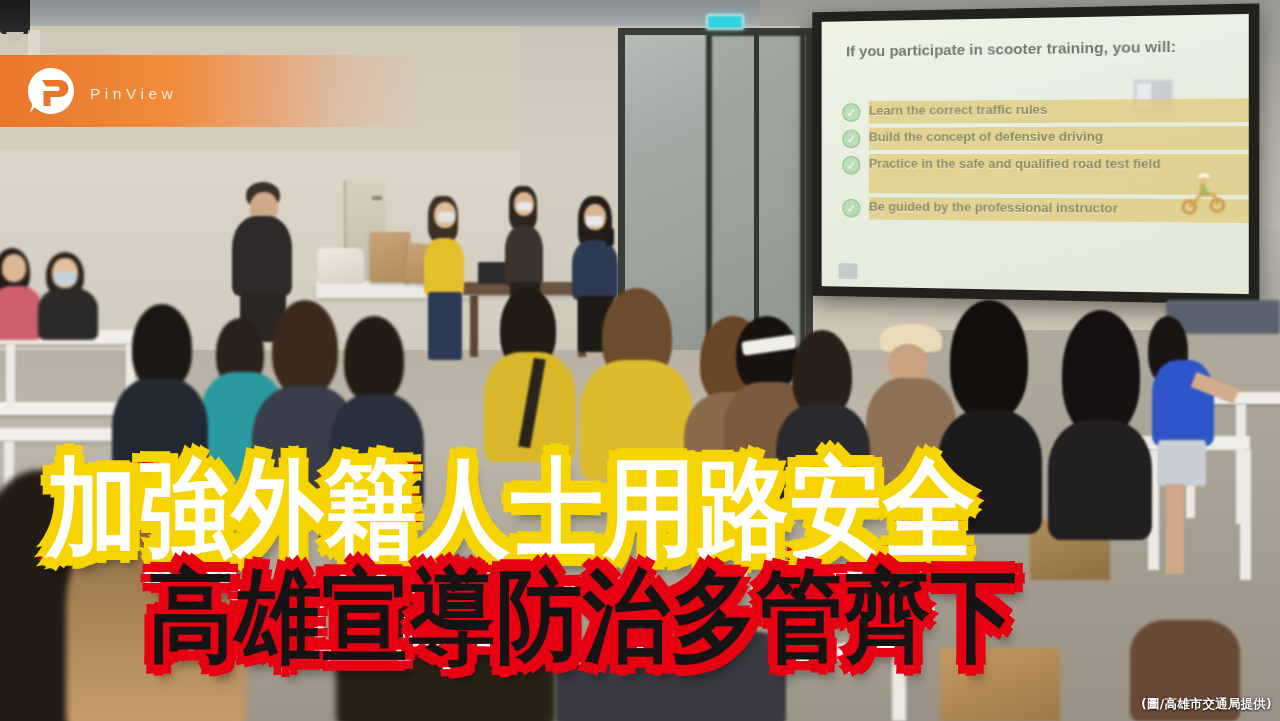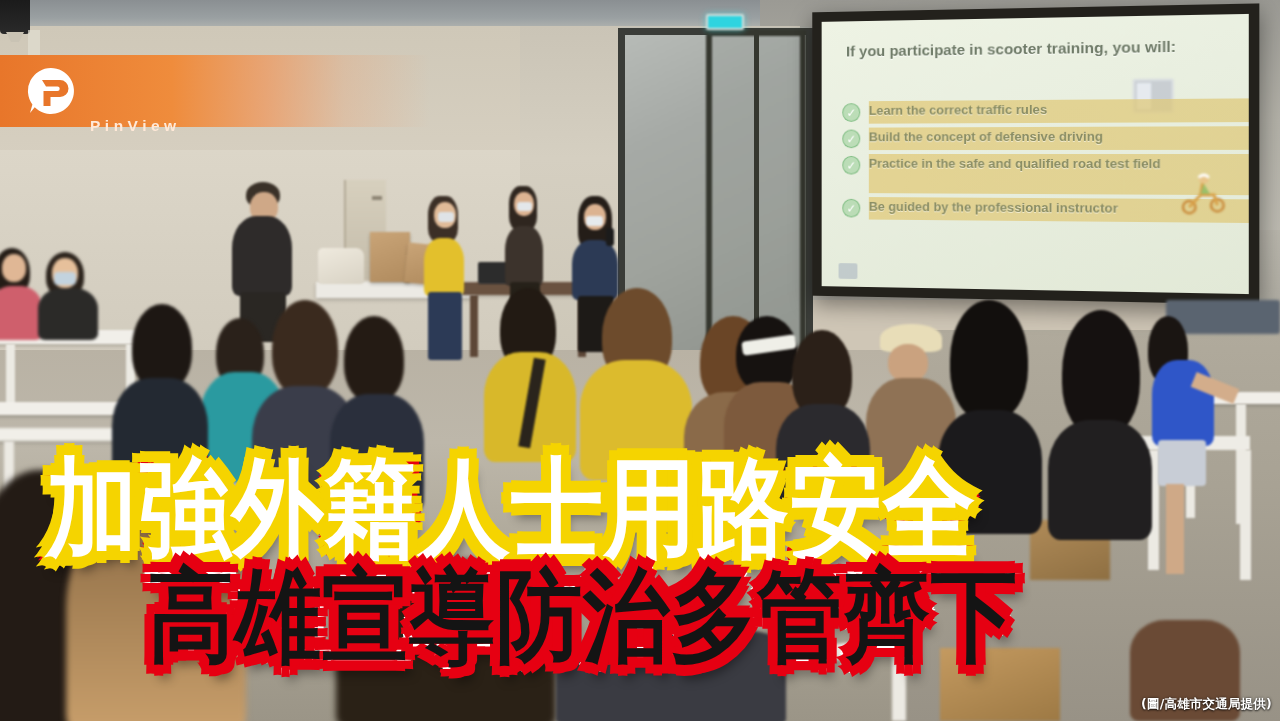--- a/index.html
+++ b/index.html
@@ -215,8 +215,8 @@
     text-shadow:0 1px 2px rgba(120,50,0,.35);
   }
   .logo-en {
-    position:absolute; left:90px; top:62px;
-    color:#ffe9d8; font-size:15.5px; font-weight:700; letter-spacing:4.5px;
+    position:absolute; left:90px; top:30px;
+    color:#ffe9d8; font-size:15.5px; font-weight:400; letter-spacing:4.5px;
     font-family:"Liberation Sans",sans-serif;
   }
 

